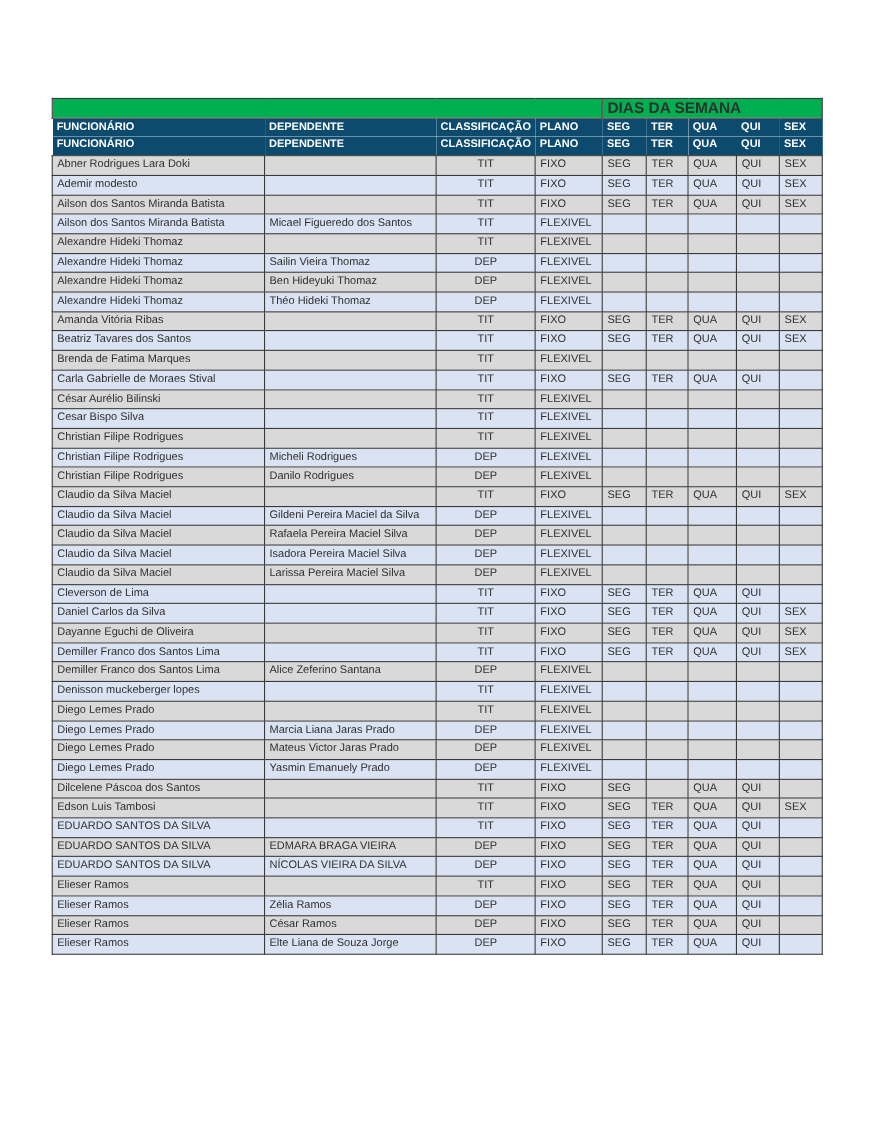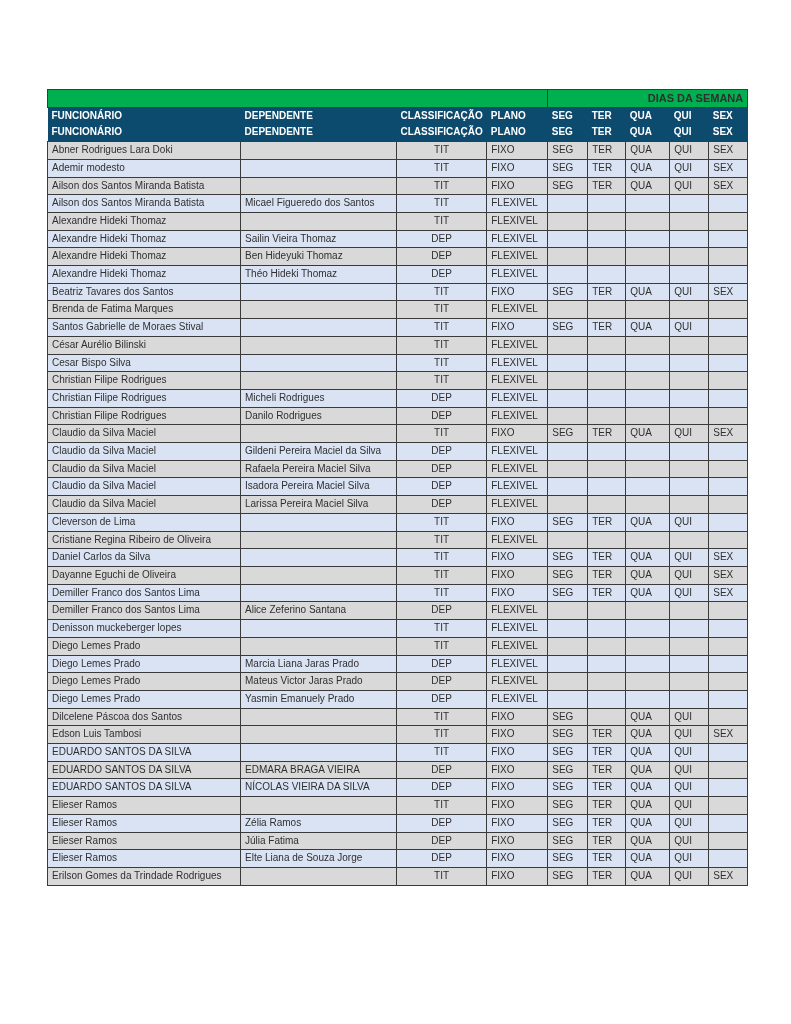--- a/index.html
+++ b/index.html
@@ -10,8 +10,8 @@
   #sheet td { padding: 0 4px; white-space: nowrap; overflow: hidden; height: 16.7px;
               line-height: 16.7px; border: 1px solid #3a3a3a; color: #2f2f2f; }
   .green td { background: #00b050; height: 15px; line-height: 15px; border: none; }
-  .green td.days { border-left: 1px solid #3a3a3a; text-align: right; font-weight: bold;
-                   color: #0d2b12; font-size: 11px; }
+  .green td.days { border-left: 1px solid #3a3a3a; text-align: left; font-weight: bold;
+                   color: #0d2b12; font-size: 14px; }
   .hdr td { background: #0c4a6e; color: #ffffff !important; font-weight: bold; border: none !important;
             height: 16px; line-height: 16px; }
   .hdr td.c { text-align: right; }

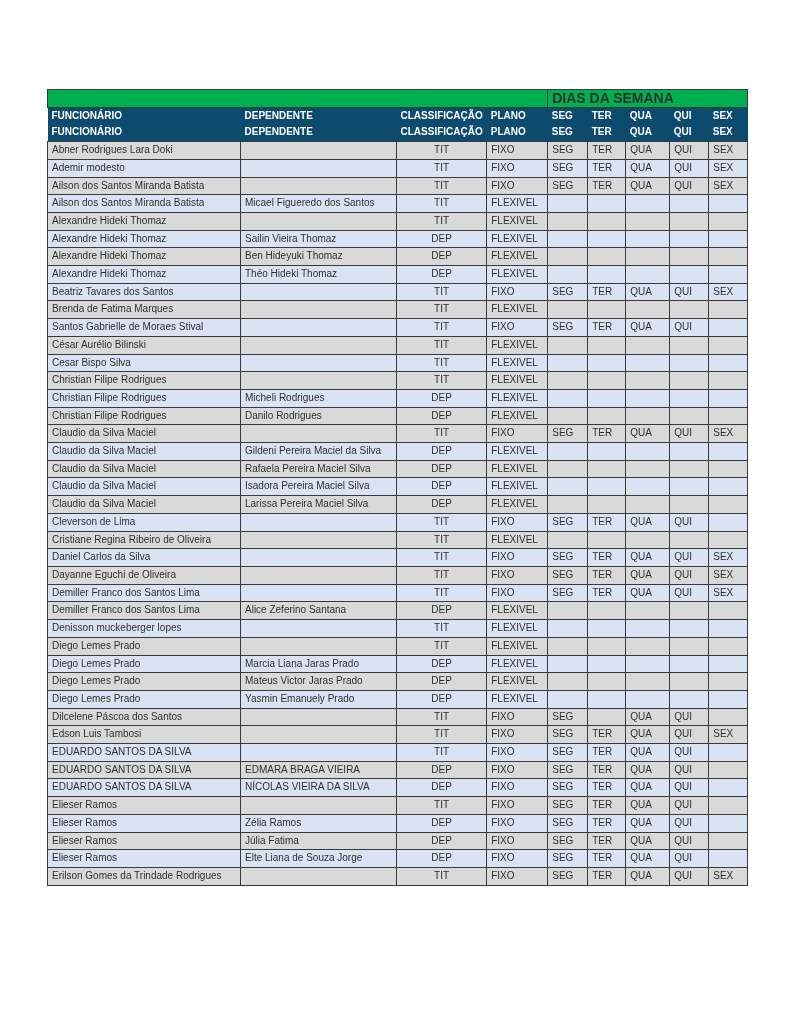--- a/index.html
+++ b/index.html
@@ -149,6 +149,17 @@
         <td></td>
         <td></td>
       </tr>
+      <tr class="alt-a">
+        <td>Amanda Vitória Ribas</td>
+        <td></td>
+        <td class="cls">TIT</td>
+        <td>FIXO</td>
+        <td>SEG</td>
+        <td>TER</td>
+        <td>QUA</td>
+        <td>QUI</td>
+        <td>SEX</td>
+      </tr>
       <tr class="alt-b">
         <td>Beatriz Tavares dos Santos</td>
         <td></td>

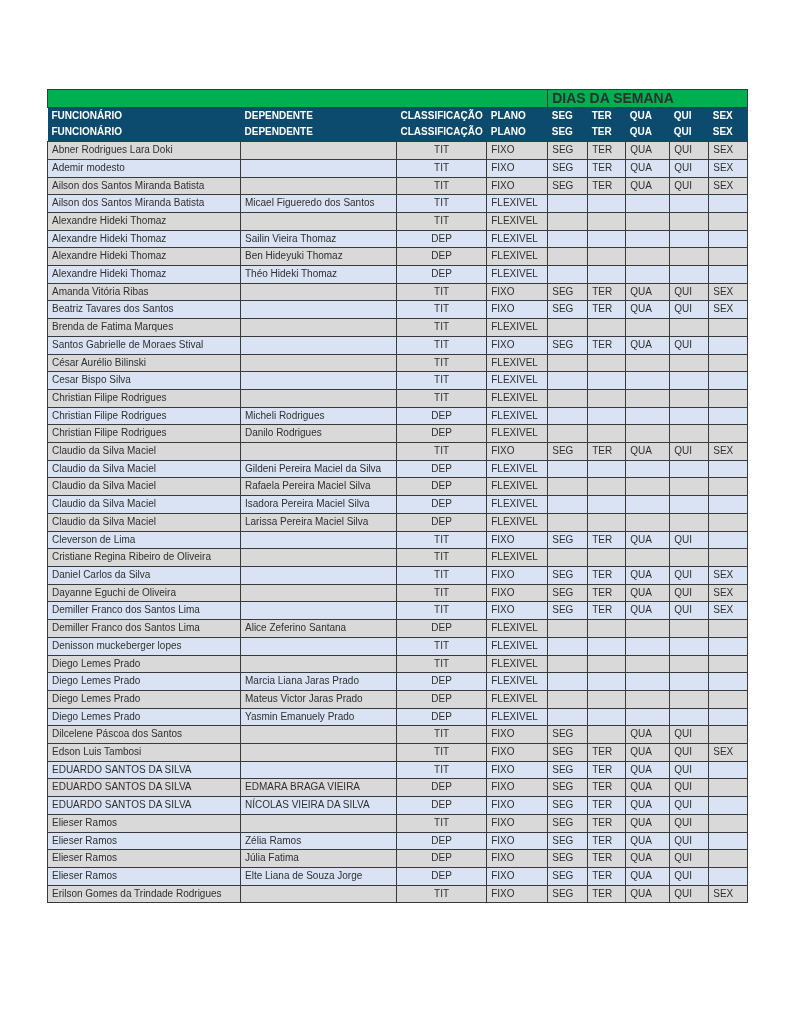--- a/index.html
+++ b/index.html
@@ -183,7 +183,7 @@
         <td></td>
       </tr>
       <tr class="alt-b">
-        <td>Santos Gabrielle de Moraes Stival</td>
+        <td>Carla Gabrielle de Moraes Stival</td>
         <td></td>
         <td class="cls">TIT</td>
         <td>FIXO</td>

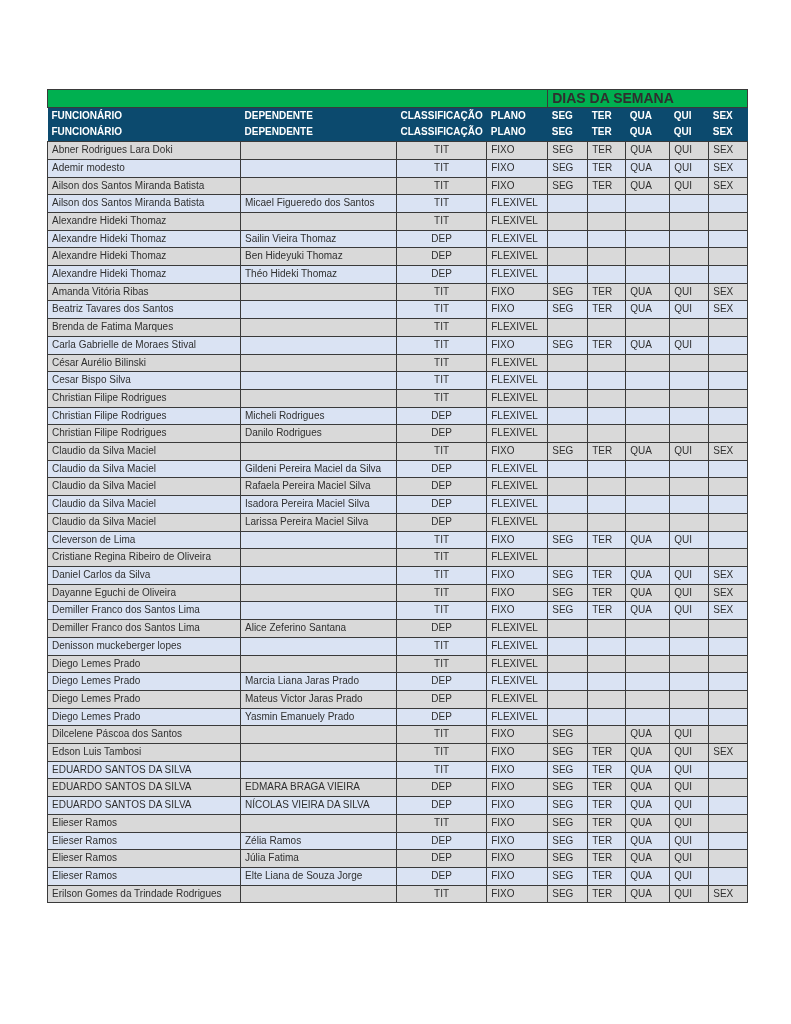--- a/index.html
+++ b/index.html
@@ -314,17 +314,6 @@
         <td>QUI</td>
         <td></td>
       </tr>
-      <tr class="alt-a">
-        <td>Cristiane Regina Ribeiro de Oliveira</td>
-        <td></td>
-        <td class="cls">TIT</td>
-        <td>FLEXIVEL</td>
-        <td></td>
-        <td></td>
-        <td></td>
-        <td></td>
-        <td></td>
-      </tr>
       <tr class="alt-b">
         <td>Daniel Carlos da Silva</td>
         <td></td>

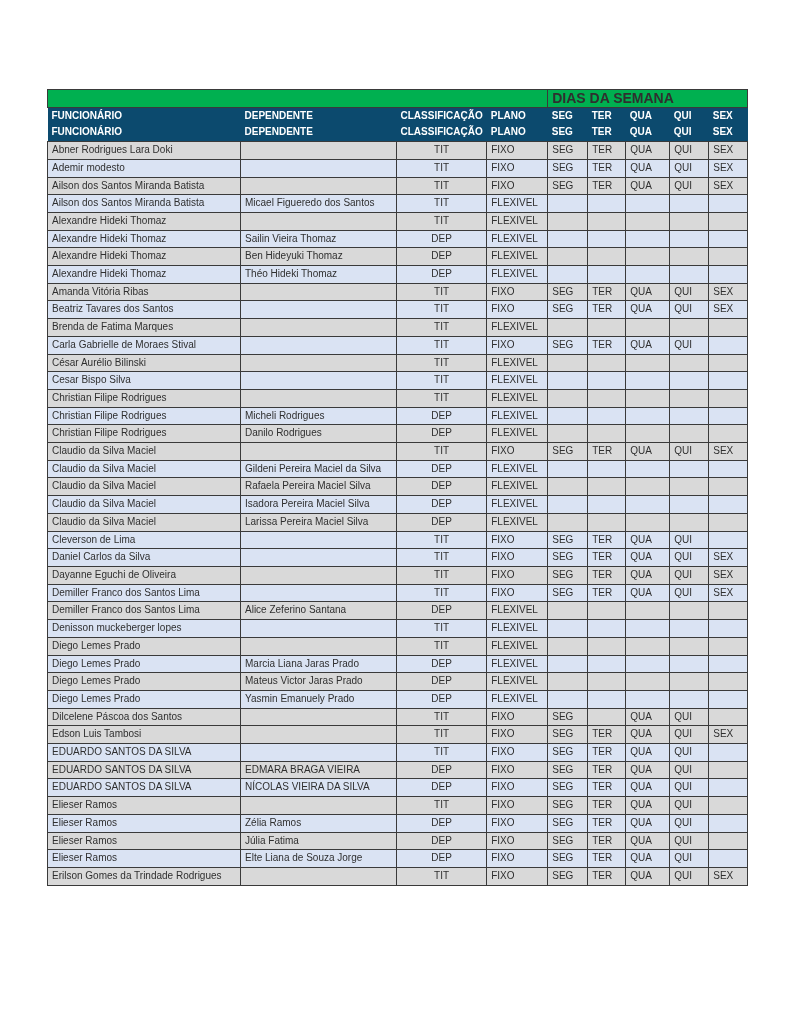--- a/index.html
+++ b/index.html
@@ -492,7 +492,7 @@
       </tr>
       <tr class="alt-a">
         <td>Elieser Ramos</td>
-        <td>Júlia Fatima</td>
+        <td>César Ramos</td>
         <td class="cls">DEP</td>
         <td>FIXO</td>
         <td>SEG</td>

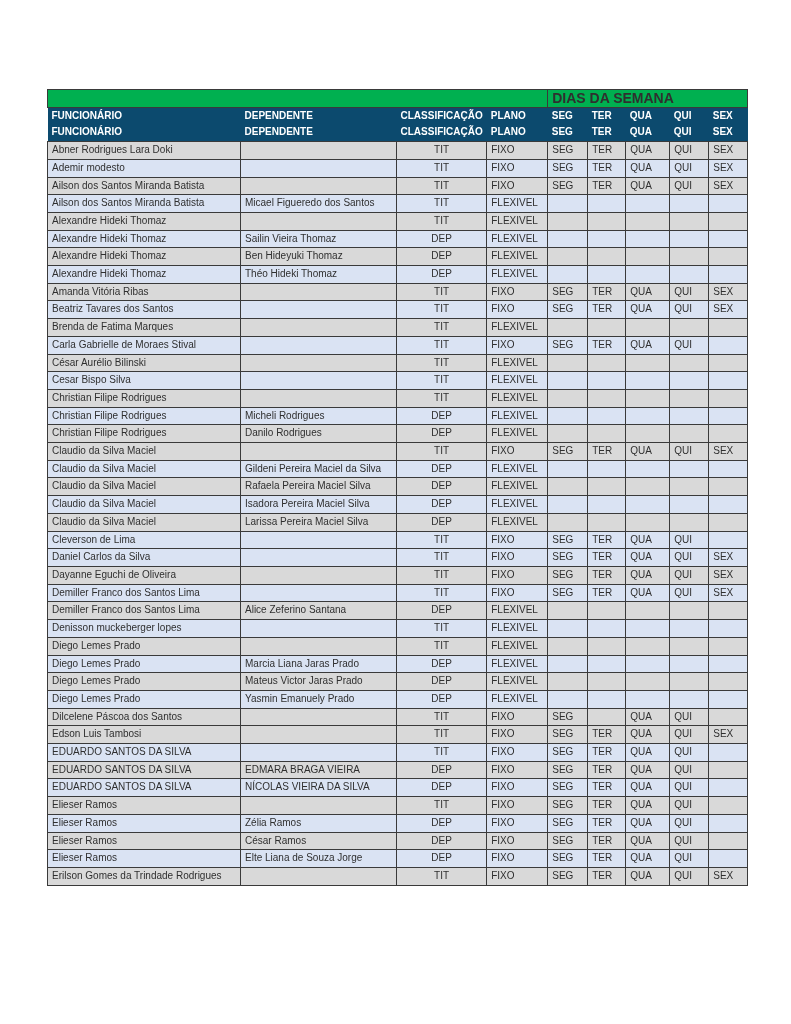--- a/index.html
+++ b/index.html
@@ -512,17 +512,6 @@
         <td>QUI</td>
         <td></td>
       </tr>
-      <tr class="alt-a">
-        <td>Erilson Gomes da Trindade Rodrigues</td>
-        <td></td>
-        <td class="cls">TIT</td>
-        <td>FIXO</td>
-        <td>SEG</td>
-        <td>TER</td>
-        <td>QUA</td>
-        <td>QUI</td>
-        <td>SEX</td>
-      </tr>
     </tbody>
 </table>
 

